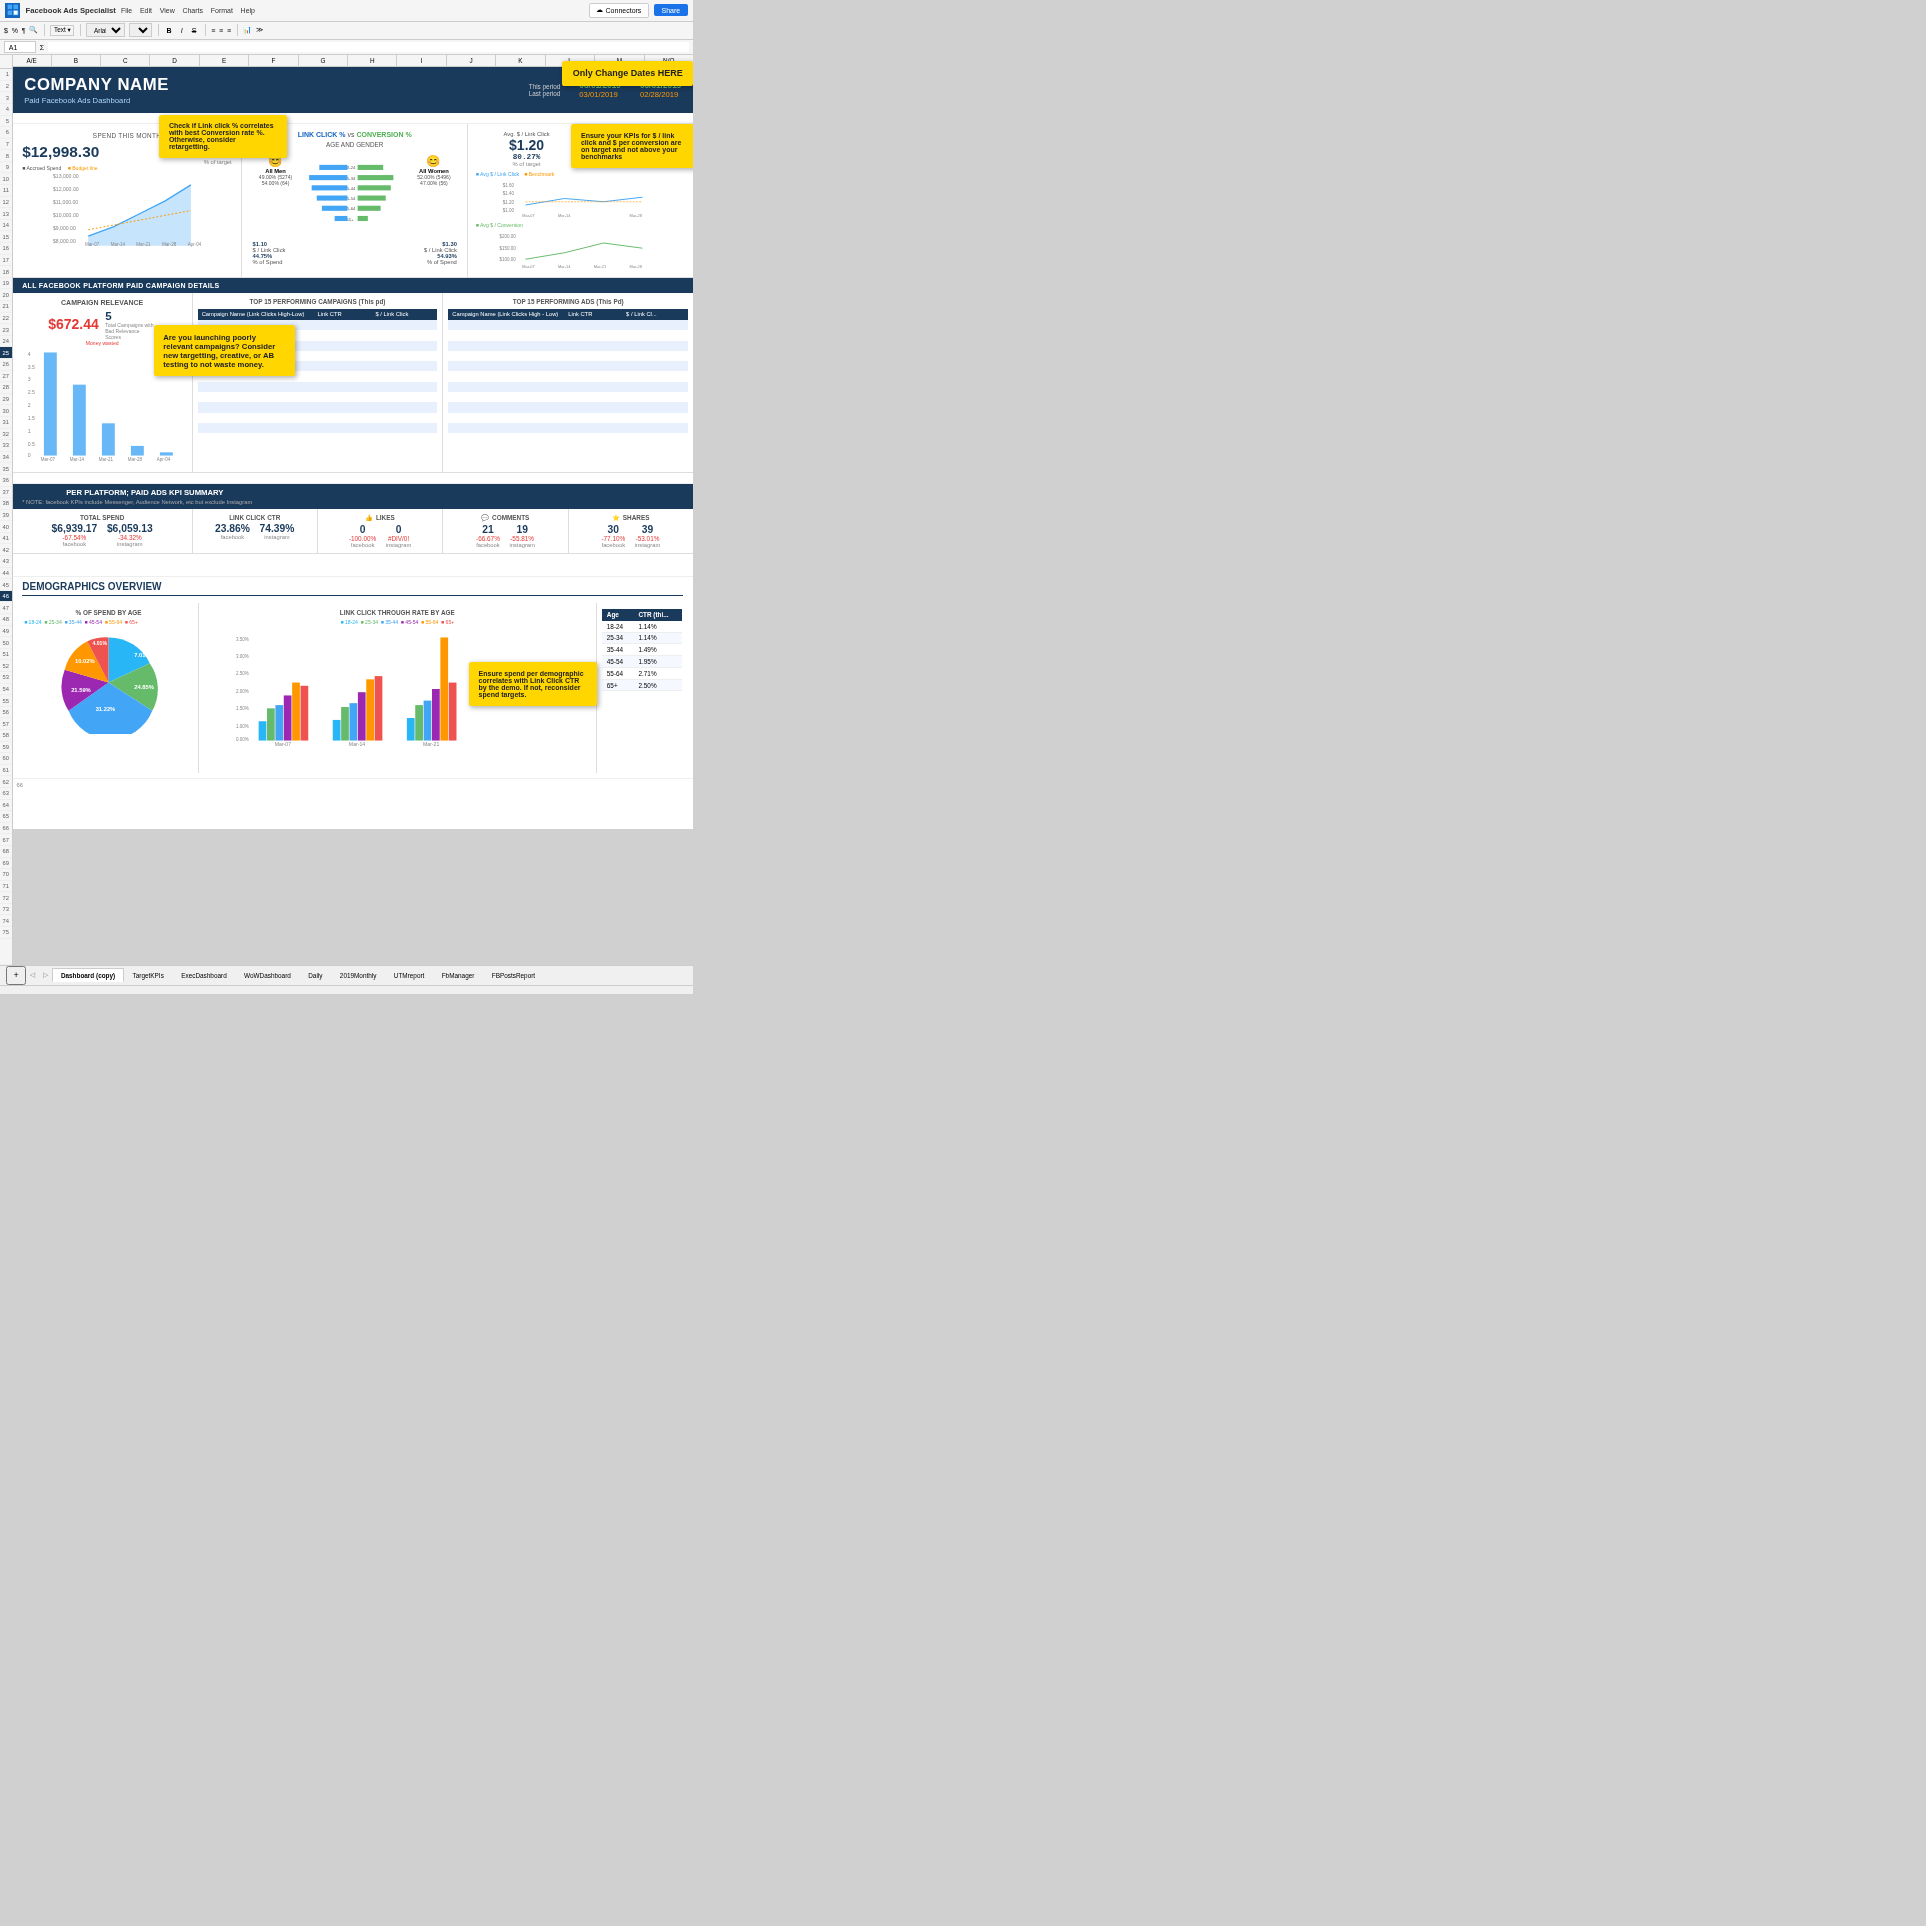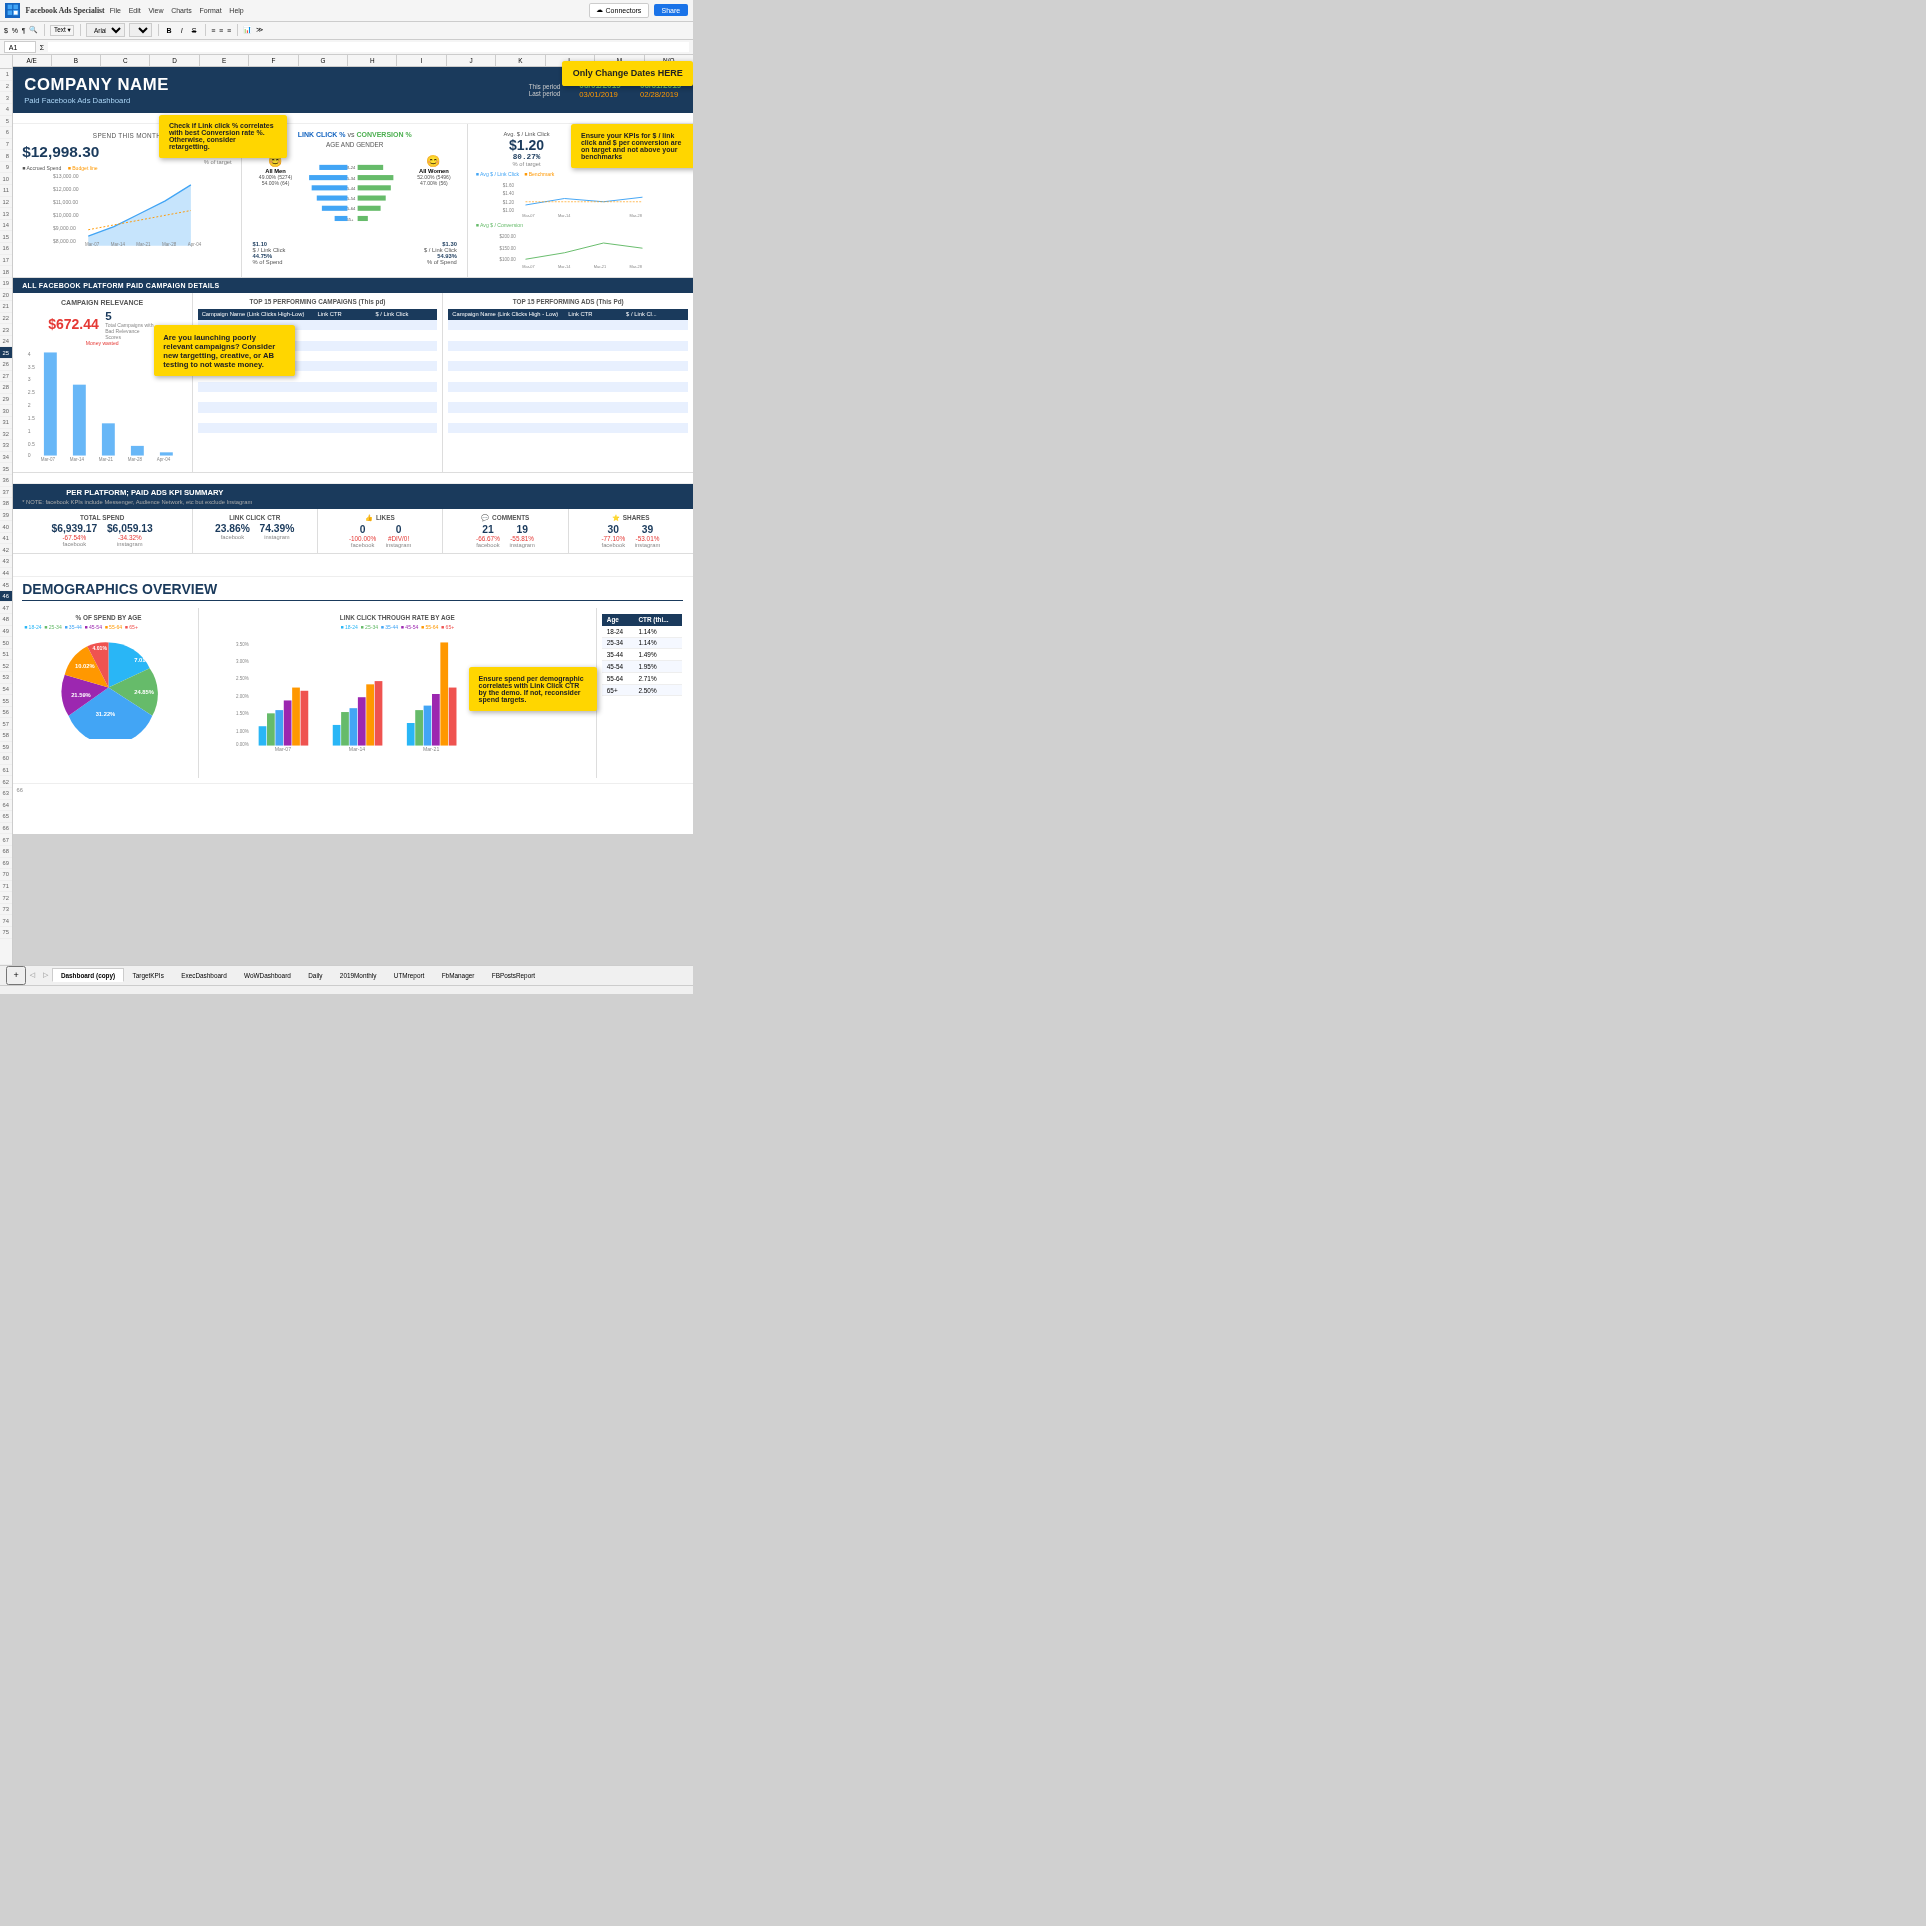--- a/index.html
+++ b/index.html
@@ -75,7 +75,7 @@
         <rect x="10" y="10" width="7" height="7" fill="white" stroke="#42a5f5" stroke-width="1"></rect>
       </svg>
   </div>
-  <div style="font-size:7.7px; font-weight:bold; color:#333;font-family:Liberation Serif, serif;">Facebook Ads Specialist</div>
+  <div style="font-size:7.7px; font-weight:bold; color:#333;">Facebook Ads Specialist</div>
   <div class="menu-items">
     <span>File</span>
     <span>Edit</span>

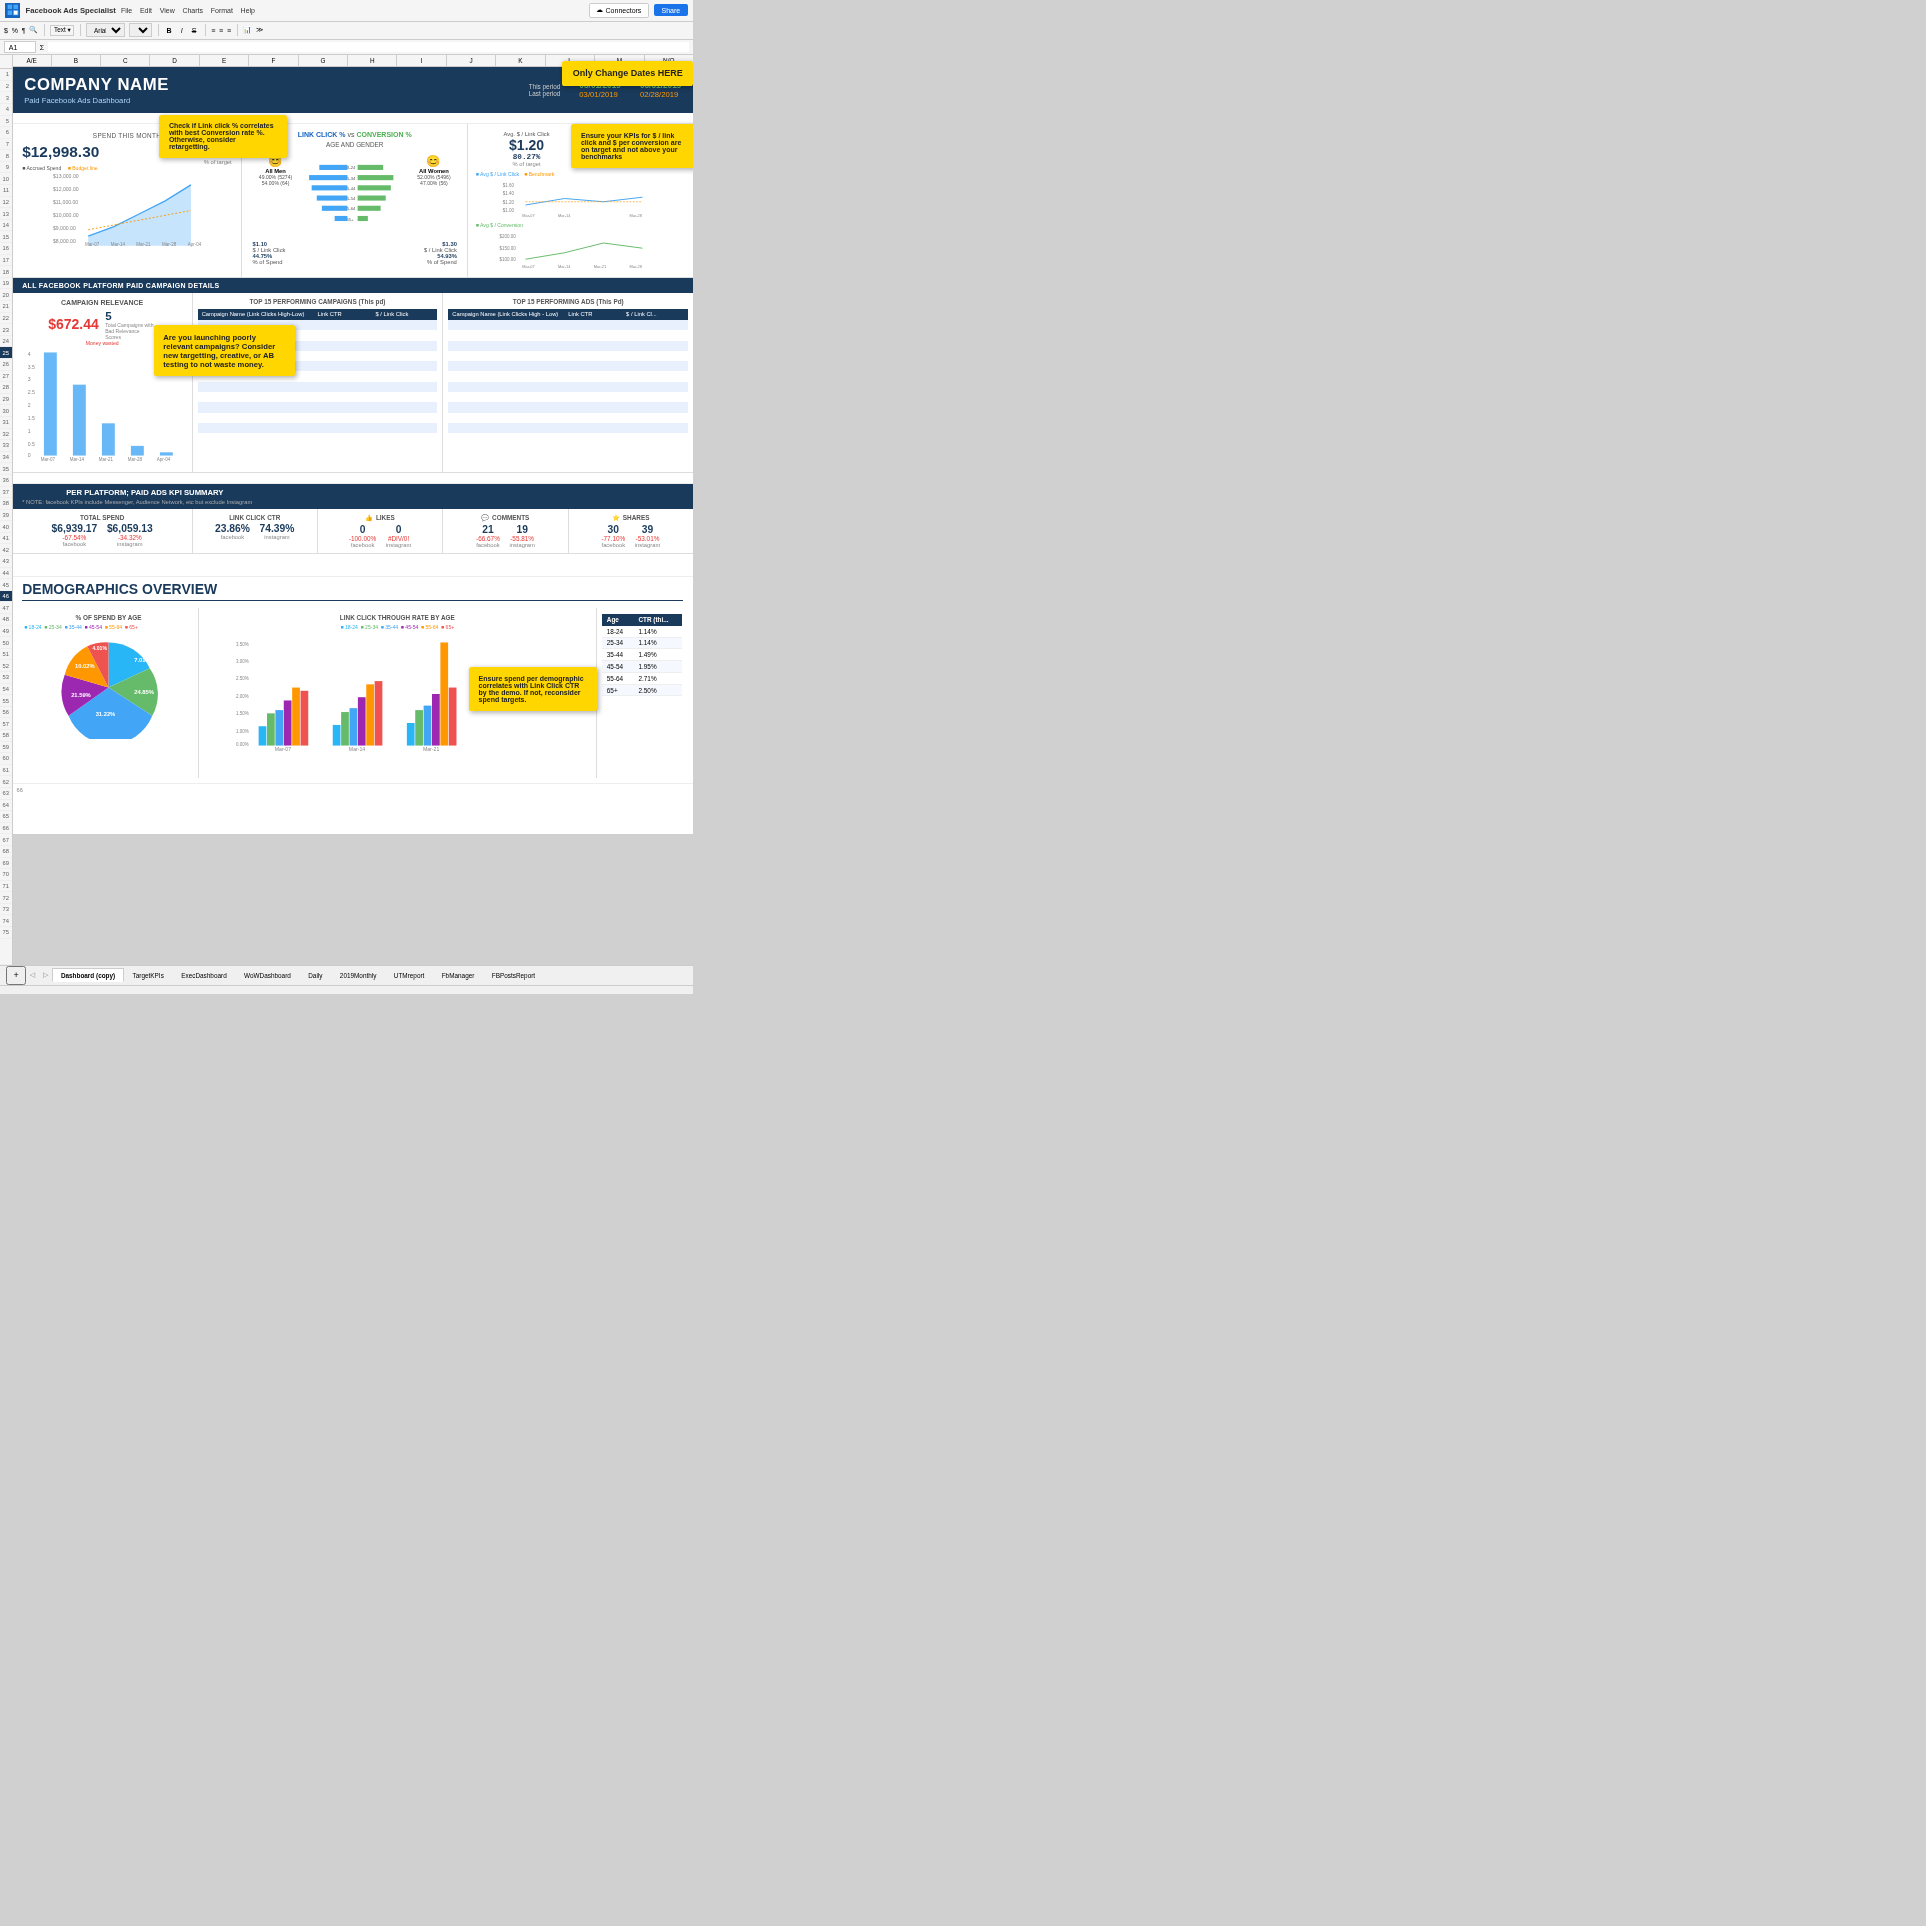--- a/index.html
+++ b/index.html
@@ -616,7 +616,7 @@
       <div style="height:23px; background:white; border-bottom:0.6px solid #eee;"></div>
 
       <div style="padding:3.9px 9.6px 2.6px; background:white;">
-        <div style="font-size:14px; font-weight:bold; color:#1a3a5c; border-bottom:1.3px solid #1a3a5c; padding-bottom:2.6px;">DEMOGRAPHICS OVERVIEW</div>
+        <div style="font-size:10px; font-weight:bold; color:#1a3a5c; border-bottom:1.3px solid #1a3a5c; padding-bottom:2.6px;">DEMOGRAPHICS OVERVIEW</div>
       </div>
 
       <div style="display:flex; gap:0; background:white; padding:5.1px 6.4px; position:relative; min-height:180px;">

